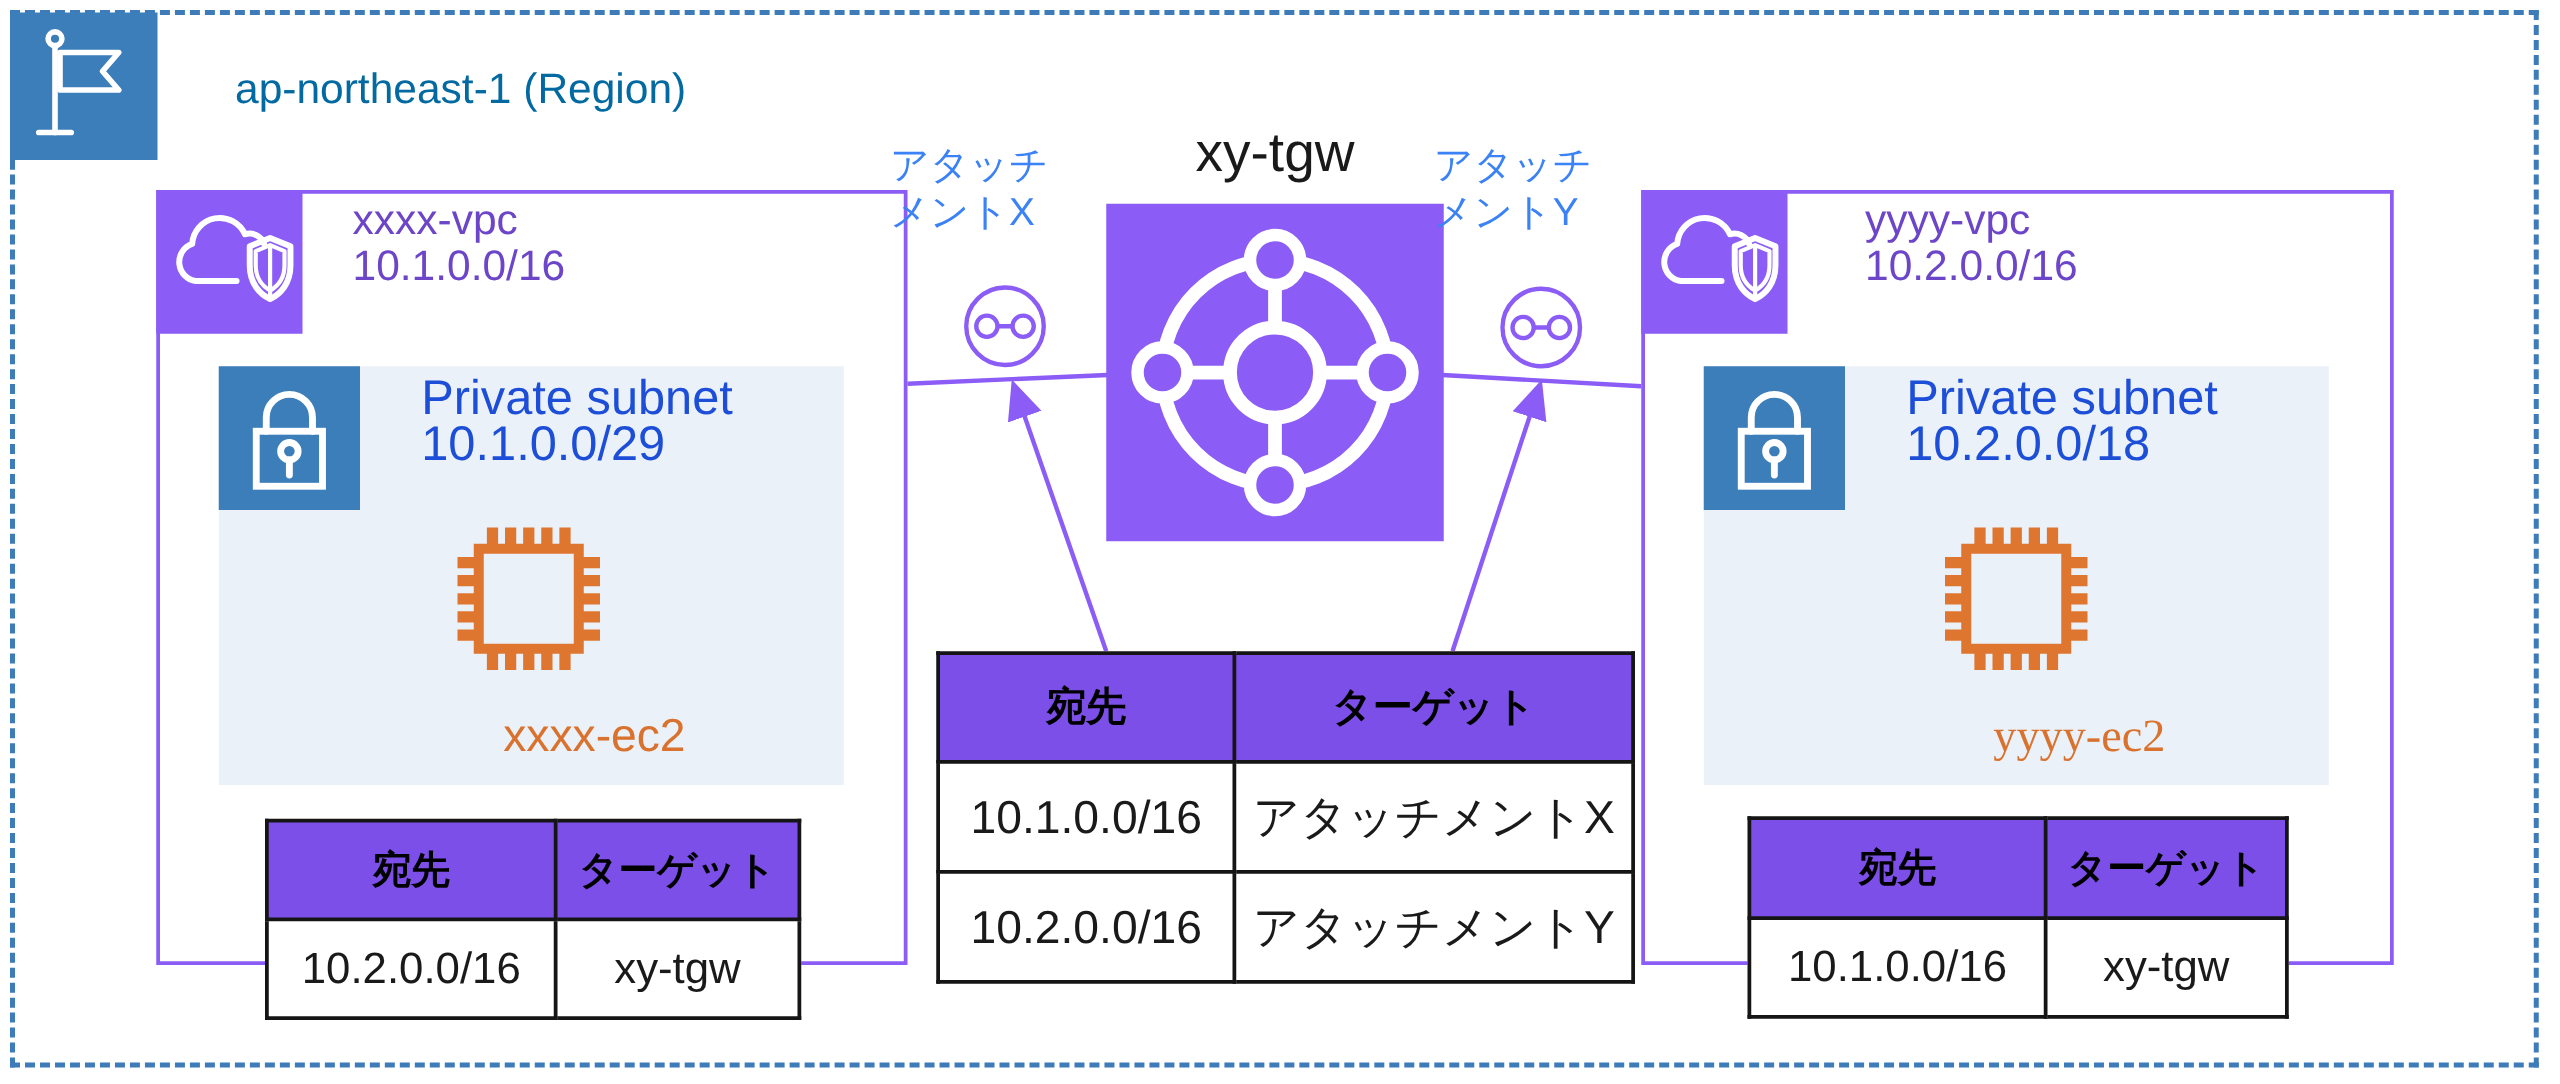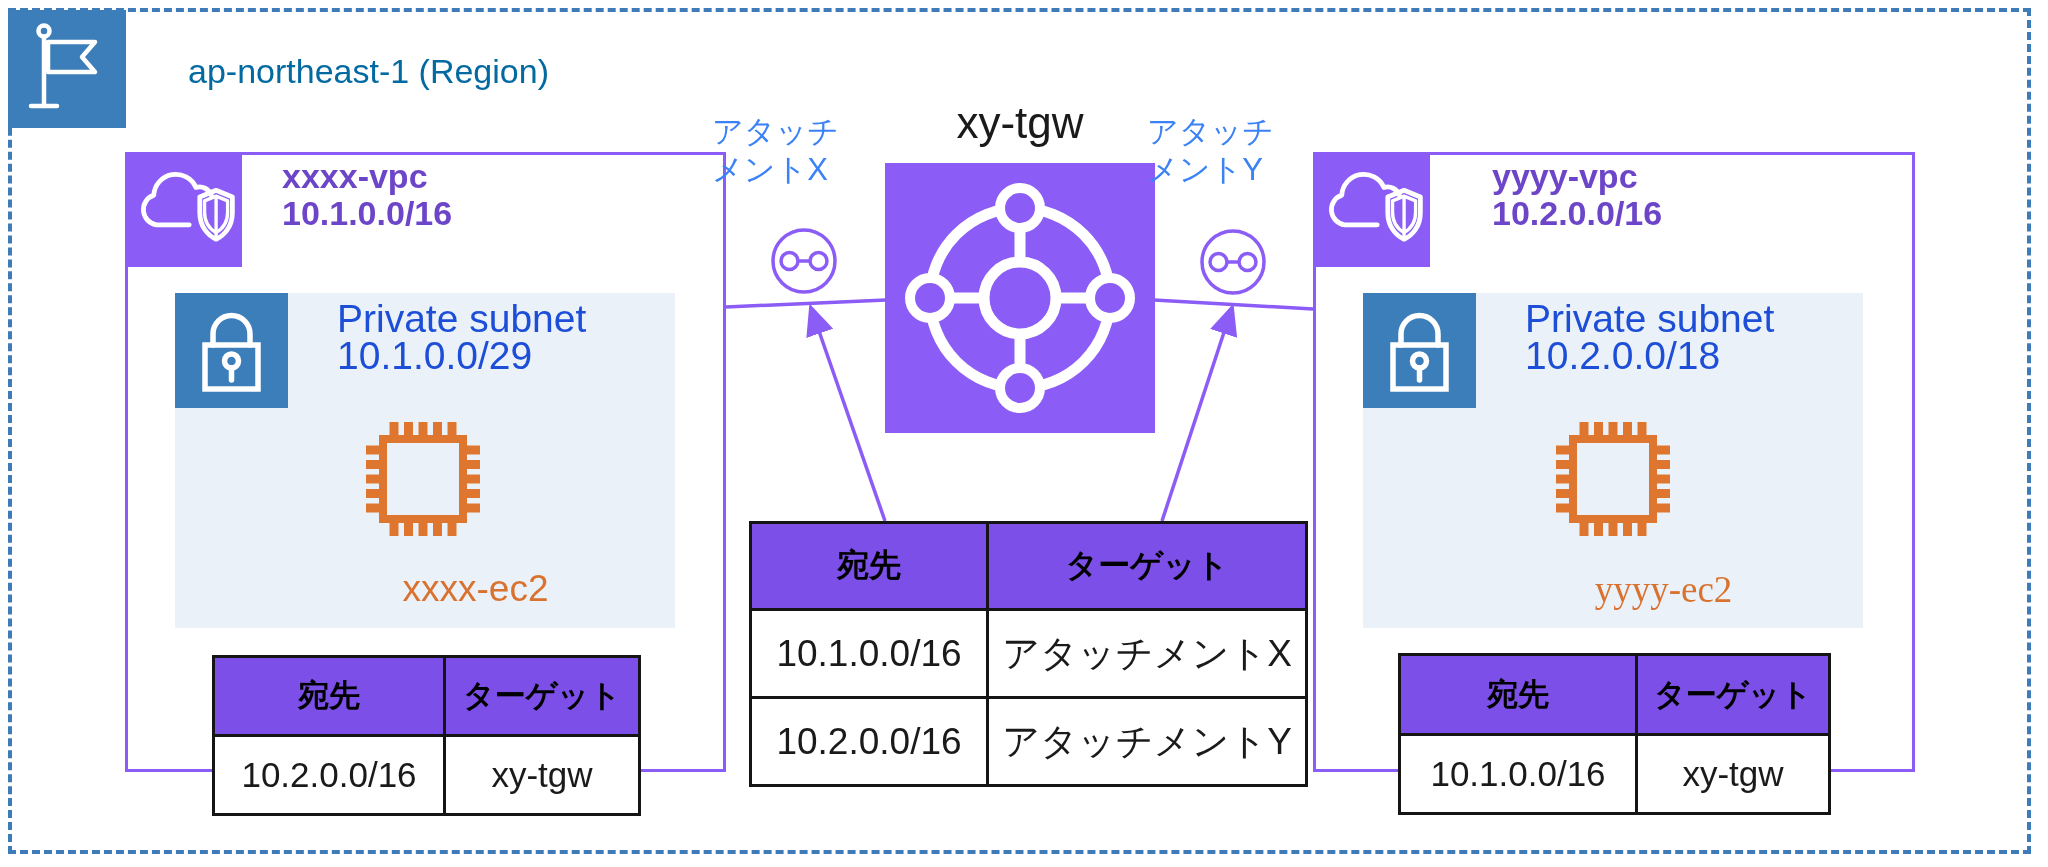--- a/index.html
+++ b/index.html
@@ -19,7 +19,7 @@
   .vpc-left{left:125px;top:152px;width:595px;height:614px;}
   .vpc-right{left:1313px;top:152px;width:596px;height:614px;}
   .vpc-icon-square{width:117px;height:115px;background:#8B5CF6;z-index:3;}
-  .vpc-label{font-size:34px;line-height:37px;color:#6C45C8;z-index:3;white-space:nowrap;font-weight:bold;}
+  .vpc-label{font-size:34px;line-height:37px;color:#6C45C8;z-index:3;white-space:nowrap;}
 
   
   .subnet-box{width:500px;height:335px;background:#EBF1F8;z-index:1;}

